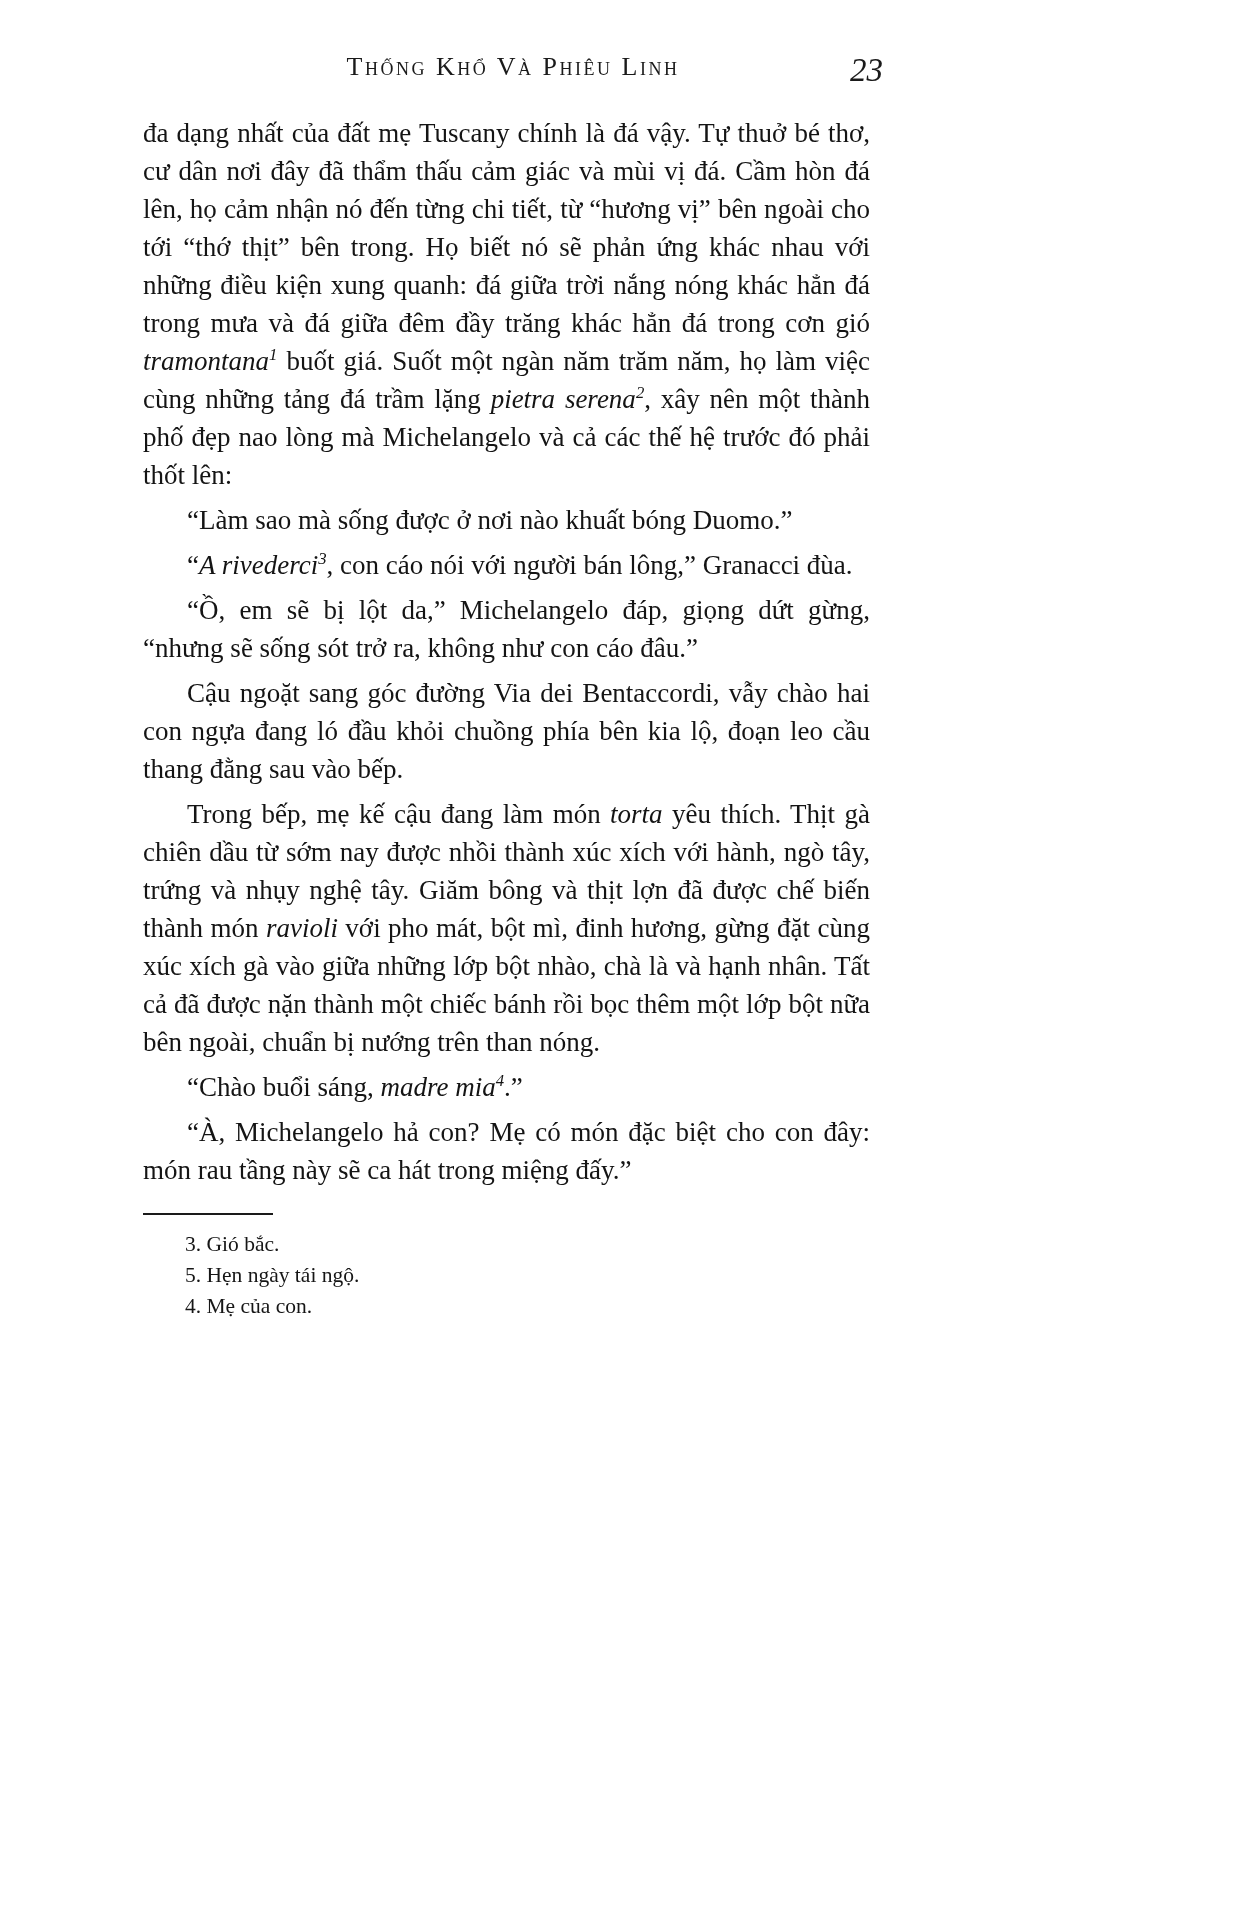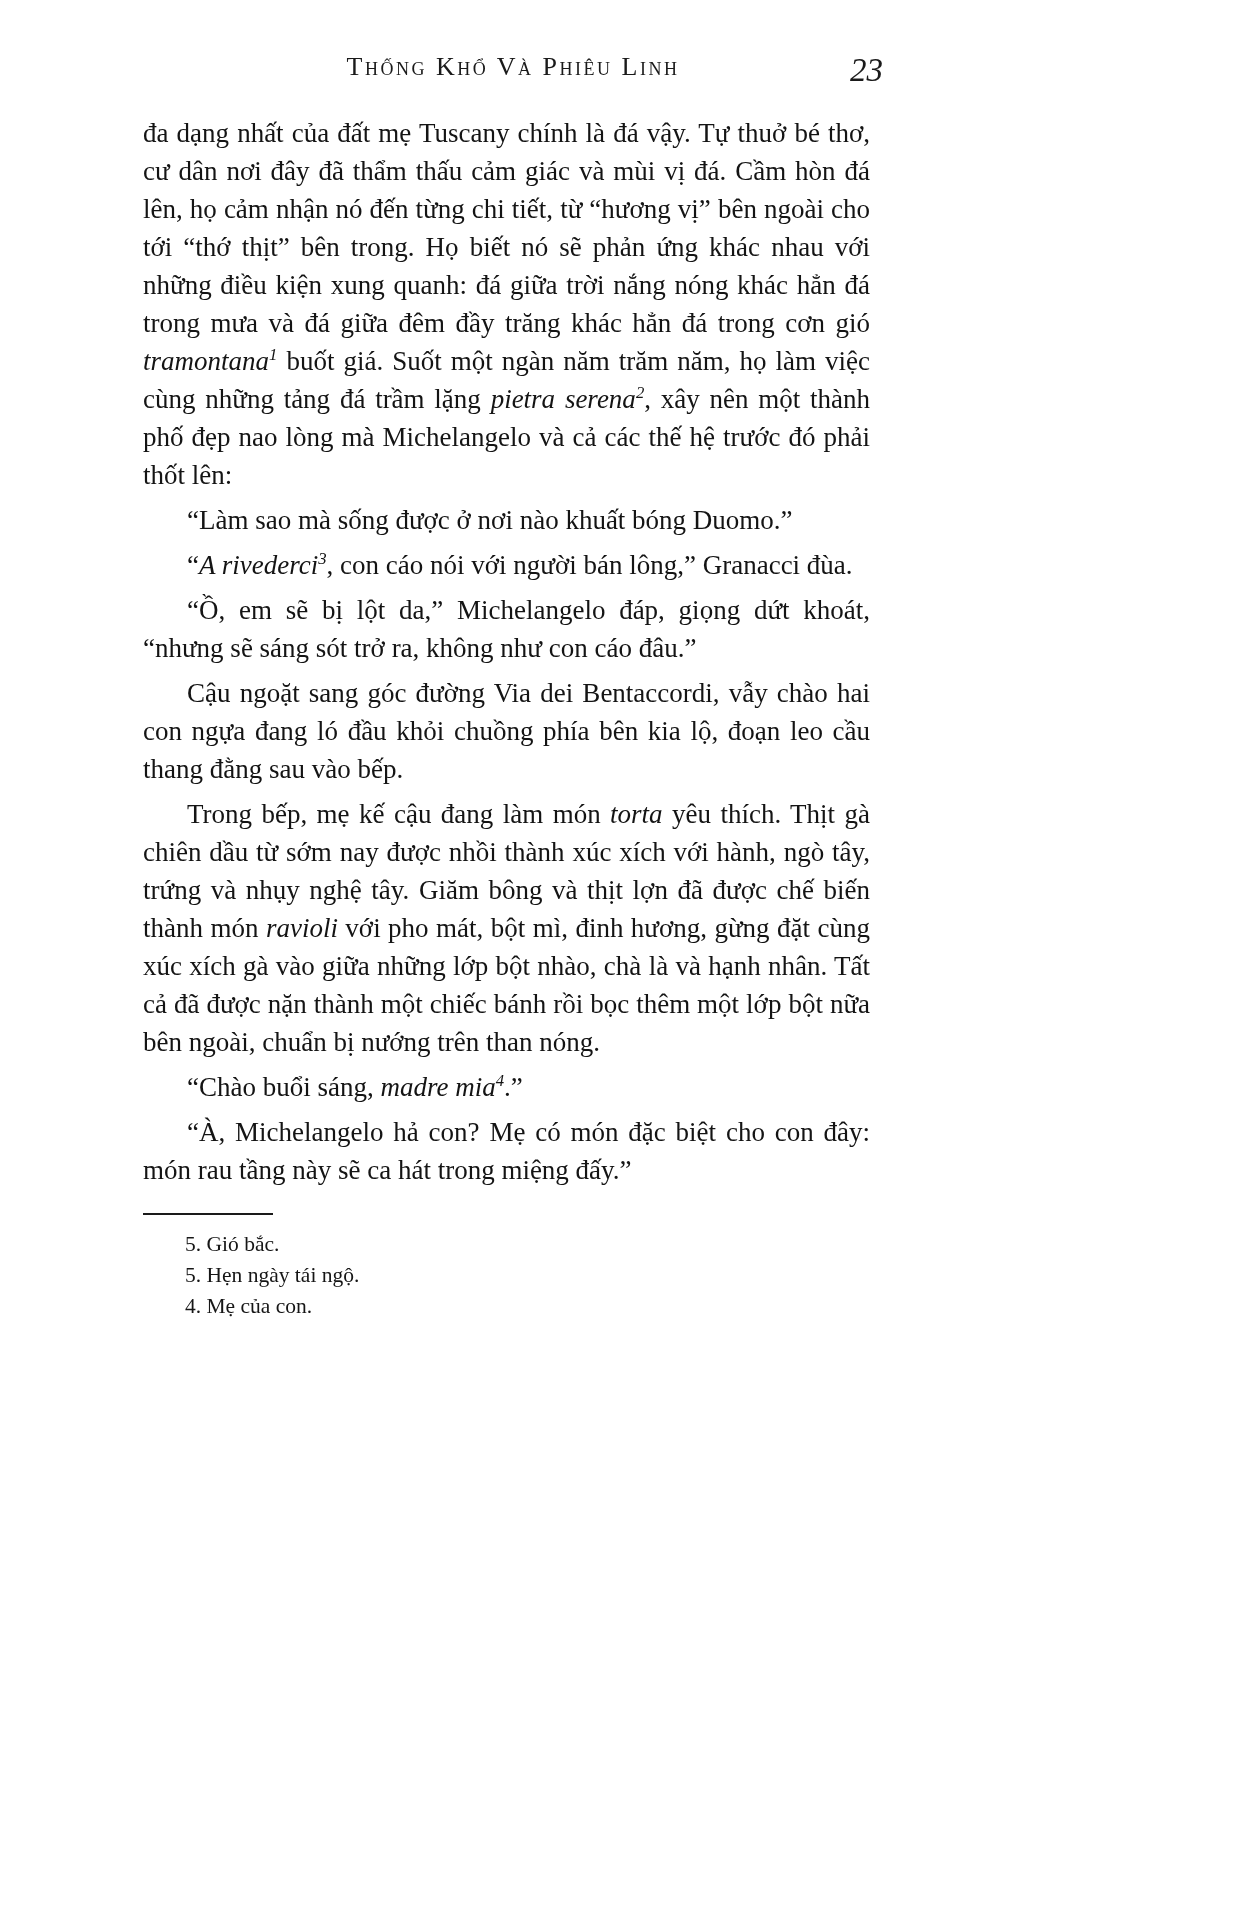--- a/index.html
+++ b/index.html
@@ -95,7 +95,7 @@
         <p class="para"><span>đa dạng nhất của đất mẹ Tuscany chính là đá vậy. Tự thuở bé thơ, cư dân nơi đây đã thẩm thấu cảm giác và mùi vị đá. Cầm hòn đá lên, họ cảm nhận nó đến từng chi tiết, từ “hương vị” bên ngoài cho tới “thớ thịt” bên trong. Họ biết nó sẽ phản ứng khác nhau với những điều kiện xung quanh: đá giữa trời nắng nóng khác hẳn đá trong mưa và đá giữa đêm đầy trăng khác hẳn đá trong cơn gió </span><i>tramontana</i><sup>1</sup><span> buốt giá. Suốt một ngàn năm trăm năm, họ làm việc cùng những tảng đá trầm lặng </span><i>pietra serena</i><sup>2</sup><span>, xây nên một thành phố đẹp nao lòng mà Michelangelo và cả các thế hệ trước đó phải thốt lên:</span></p>
         <p class="para indent"><span>“Làm sao mà sống được ở nơi nào khuất bóng Duomo.”</span></p>
         <p class="para indent"><span>“</span><i>A rivederci</i><sup>3</sup><span>, con cáo nói với người bán lông,” Granacci đùa.</span></p>
-        <p class="para indent"><span>“Ồ, em sẽ bị lột da,” Michelangelo đáp, giọng dứt khoát, “nhưng sẽ sáng sót trở ra, không như con cáo đâu.”</span></p>
+        <p class="para indent"><span>“Ồ, em sẽ bị lột da,” Michelangelo đáp, giọng dứt gừng, “nhưng sẽ sống sót trở ra, không như con cáo đâu.”</span></p>
         <p class="para indent"><span>Cậu ngoặt sang góc đường Via dei Bentaccordi, vẫy chào hai con ngựa đang ló đầu khỏi chuồng phía bên kia lộ, đoạn leo cầu thang đằng sau vào bếp.</span></p>
         <p class="para indent"><span>Trong bếp, mẹ kế cậu đang làm món </span><i>torta</i><span> yêu thích. Thịt gà chiên dầu từ sớm nay được nhồi thành xúc xích với hành, ngò tây, trứng và nhụy nghệ tây. Giăm bông và thịt lợn đã được chế biến thành món </span><i>ravioli</i><span> với pho mát, bột mì, đinh hương, gừng đặt cùng xúc xích gà vào giữa những lớp bột nhào, chà là và hạnh nhân. Tất cả đã được nặn thành một chiếc bánh rồi bọc thêm một lớp bột nữa bên ngoài, chuẩn bị nướng trên than nóng.</span></p>
         <p class="para indent"><span>“Chào buổi sáng, </span><i>madre mia</i><sup>4</sup><span>.”</span></p>

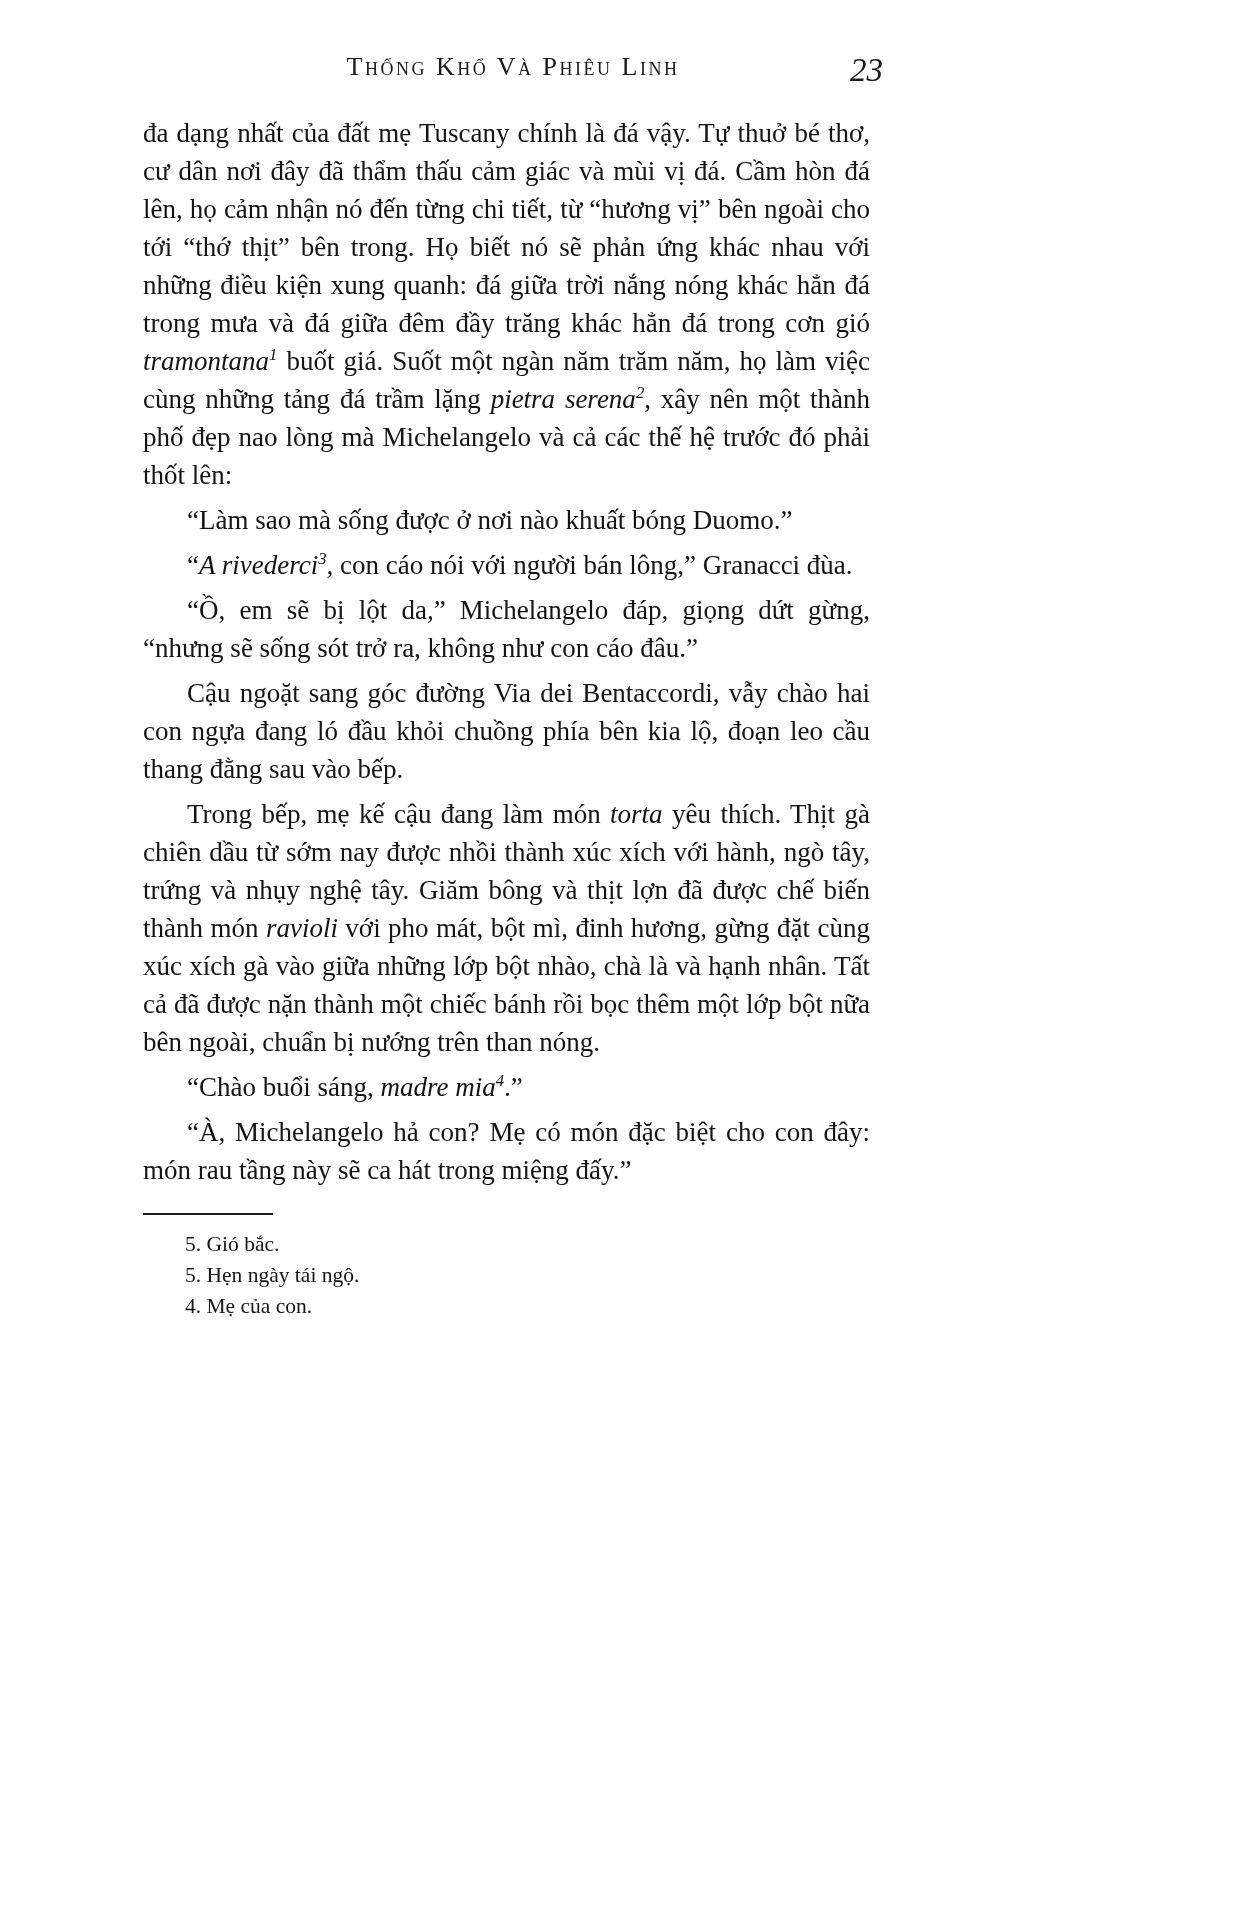--- a/index.html
+++ b/index.html
@@ -105,7 +105,7 @@
     <div class="footnotes">
       <div class="footnote-rule"></div>
       <div id="footnotes-list">
-          <div class="footnote-item">5. Gió bắc.</div>
+          <div class="footnote-item">3. Gió bắc.</div>
           <div class="footnote-item">5. Hẹn ngày tái ngộ.</div>
           <div class="footnote-item">4. Mẹ của con.</div>
         </div>

